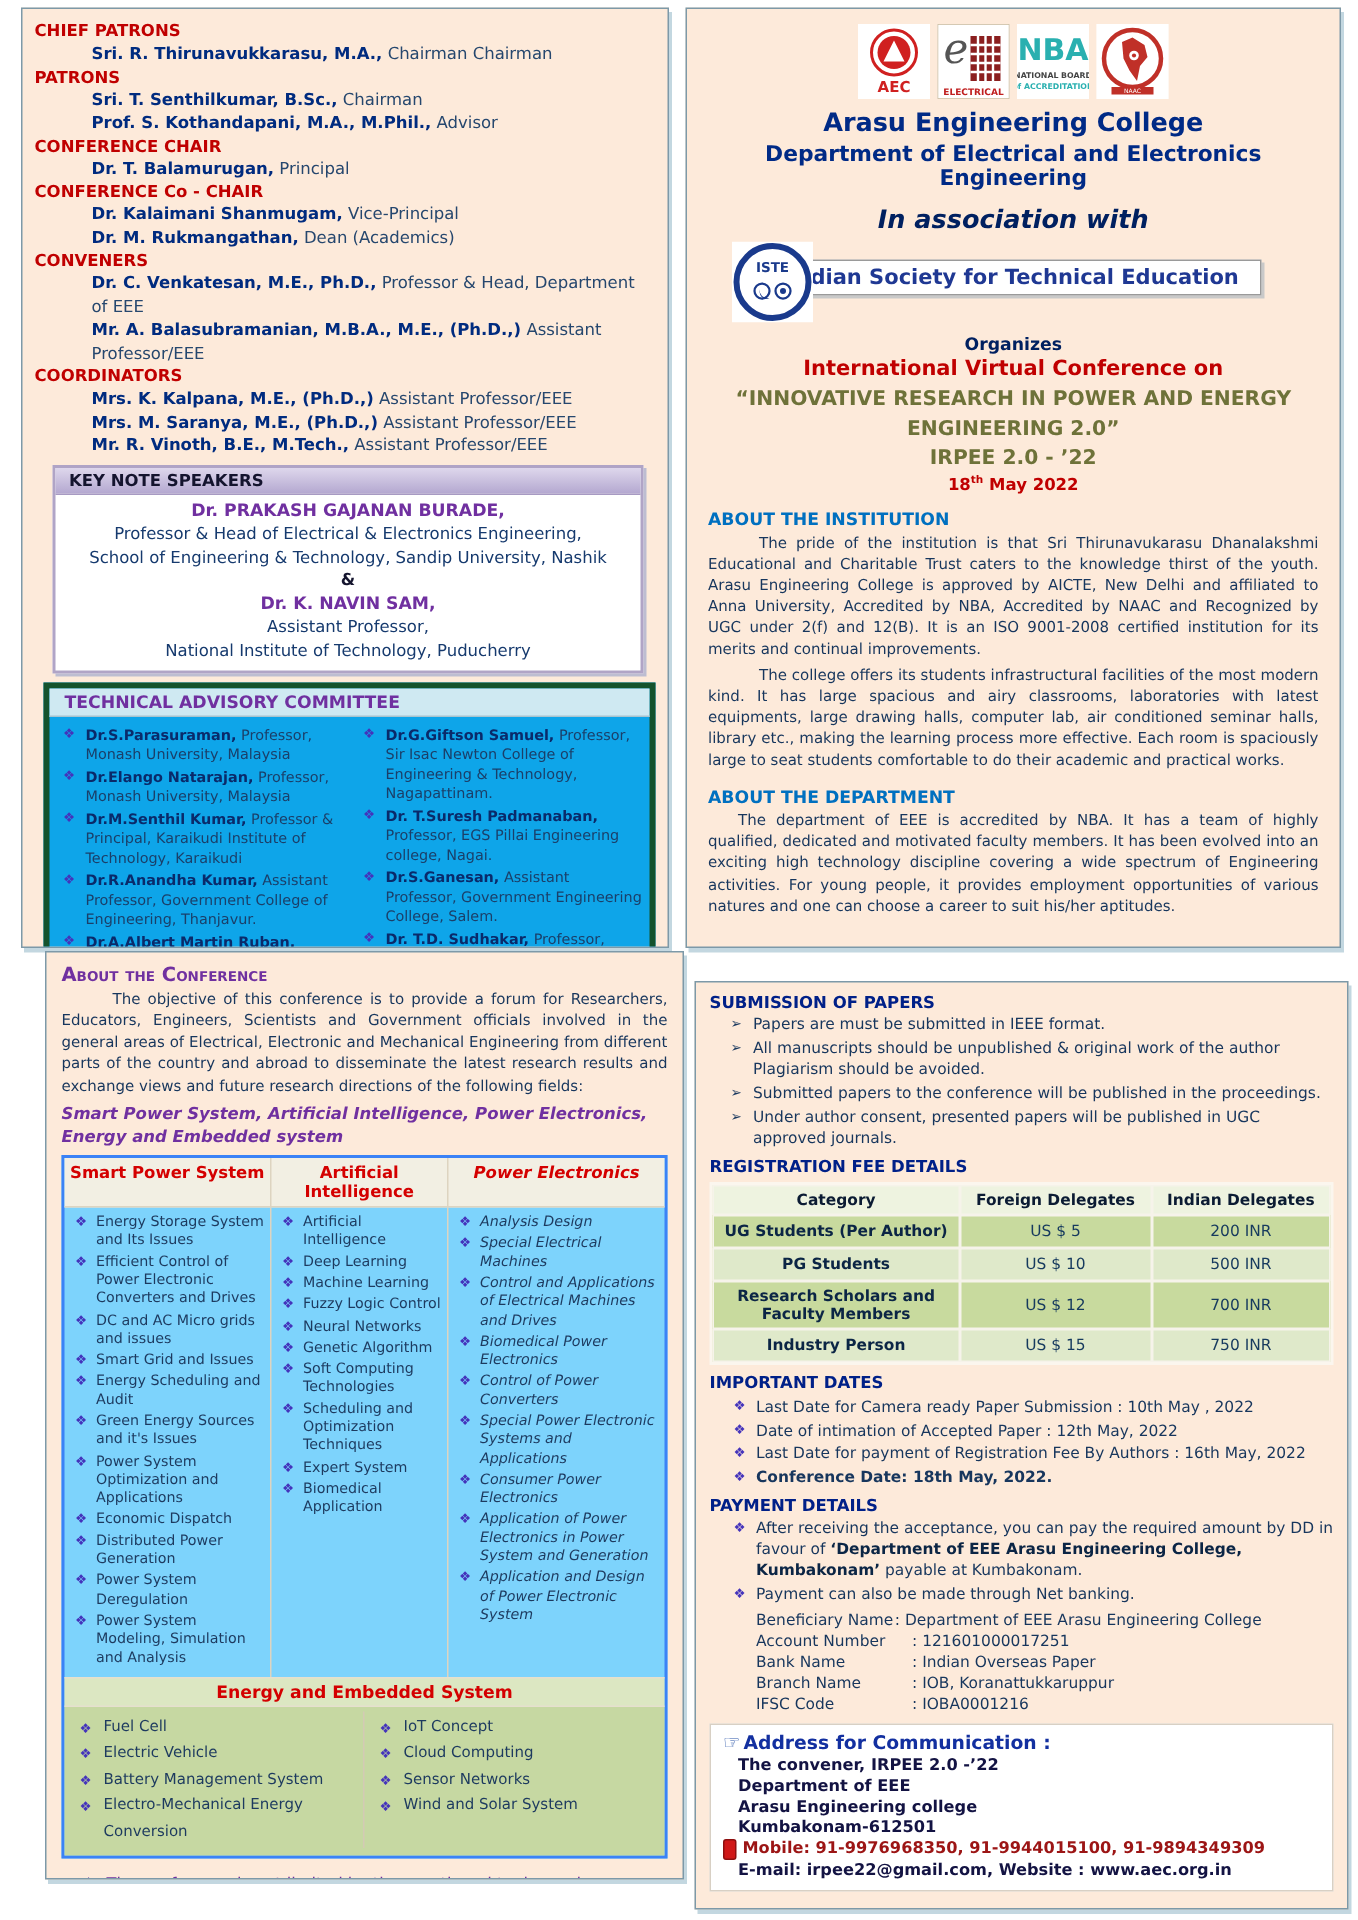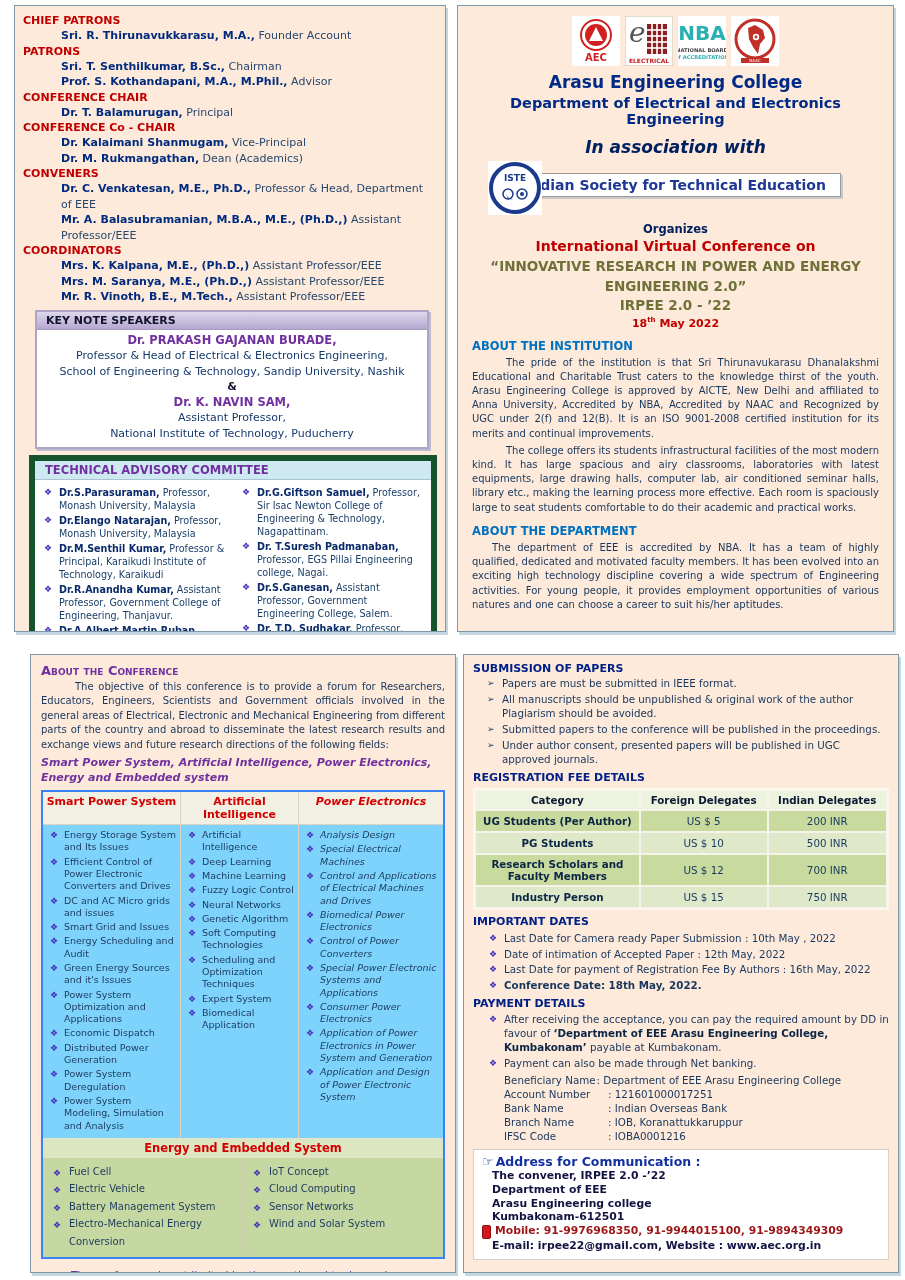--- a/index.html
+++ b/index.html
@@ -121,7 +121,7 @@
     <div>
       <div>
           <div class="lhead">CHIEF PATRONS</div>
-        <div class="lmember"><span class="lname">Sri. R. Thirunavukkarasu, M.A.,</span> <span class="lrole">Founder Account</span></div>
+        <div class="lmember"><span class="lname">Sri. R. Thirunavukkarasu, M.A.,</span> <span class="lrole">Chairman Chairman</span></div>
         </div>
       <div>
           <div class="lhead">PATRONS</div>

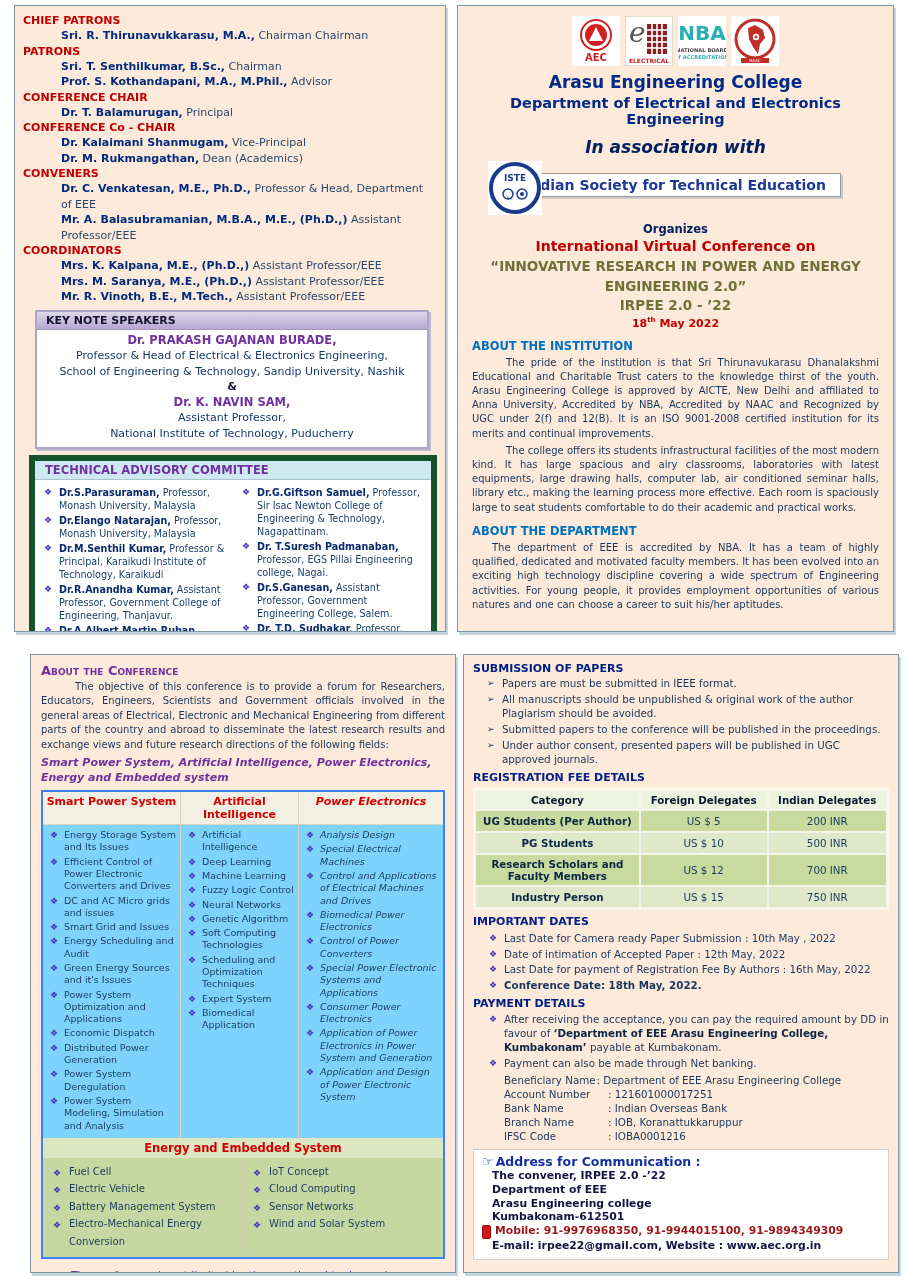--- a/index.html
+++ b/index.html
@@ -24,7 +24,7 @@
   .keynote-body{text-align:center;padding:3px 4px 5px;font-size:11px;line-height:15.6px;color:#163a6e;}
   .kname{color:#7030a0;font-weight:700;font-size:11.5px;}
   .ksep{font-weight:700;color:#14142e;}
-  .advisory{margin:4px 0 0 6px;background:#ffffff;border:6px solid #14532d;height:222px;box-sizing:border-box;}
+  .advisory{margin:4px 0 0 6px;background:#0ea5e9;border:4px solid #14532d;height:222px;box-sizing:border-box;}
   .adv-head{background:#cfe9f2;border-bottom:1px solid #a8c4cf;color:#7030a0;font-weight:700;
             font-size:11.5px;padding:2px 0 2px 10px;}
   .adv-cols{display:flex;}

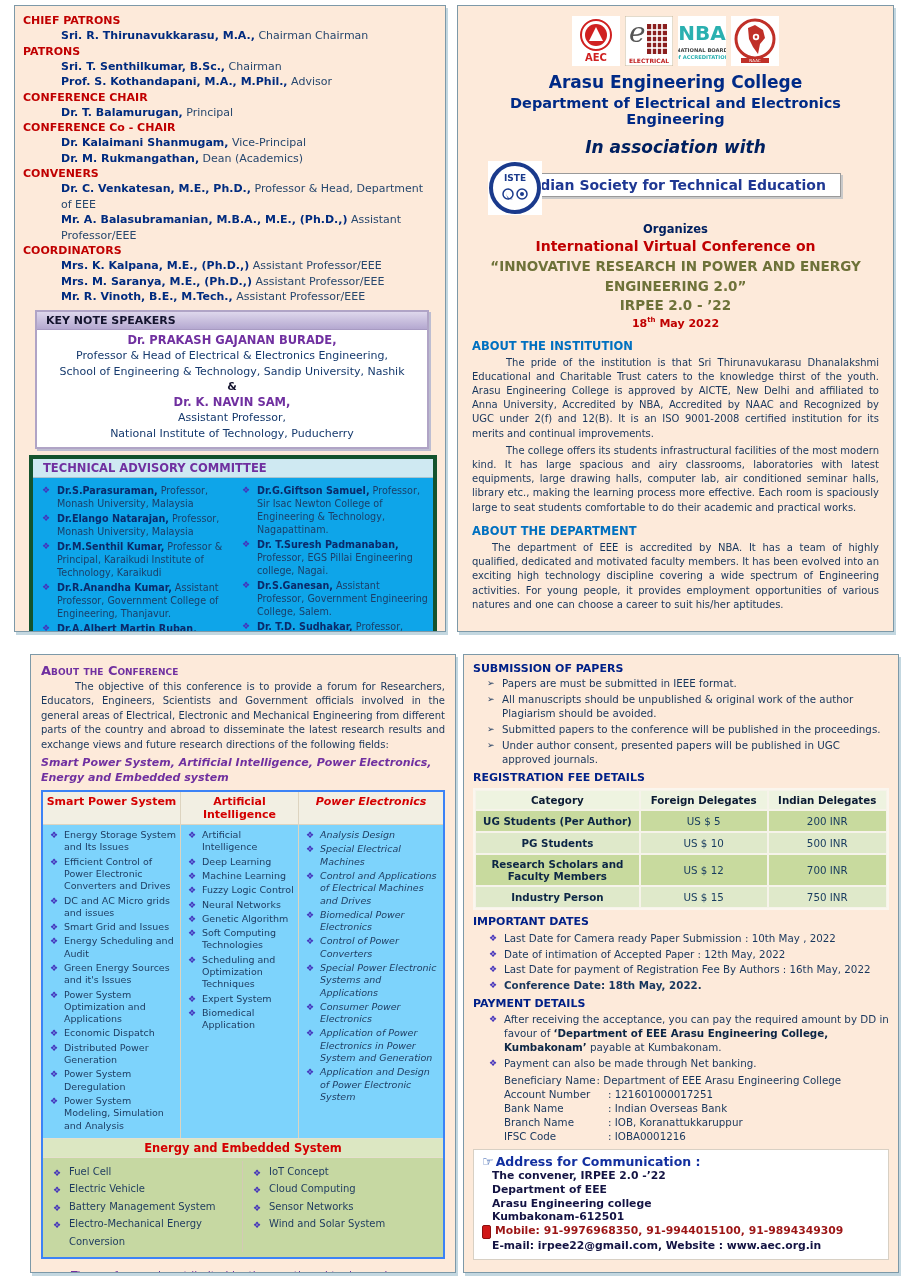--- a/index.html
+++ b/index.html
@@ -9,7 +9,7 @@
          box-shadow:2px 3px 0 #c3d7e0;box-sizing:border-box;overflow:hidden;}
   .panel-tl{left:14px;top:5px;width:432px;height:627px;padding:7px 8px;}
   .panel-tr{left:457px;top:5px;width:437px;height:627px;padding:8px 14px;text-align:center;}
-  .panel-bl{left:30px;top:654px;width:426px;height:619px;padding:8px 10px;}
+  .panel-bl{left:30px;top:634px;width:426px;height:619px;padding:8px 10px;}
   .panel-br{left:463px;top:654px;width:436px;height:619px;padding:6px 9px;}
 
   

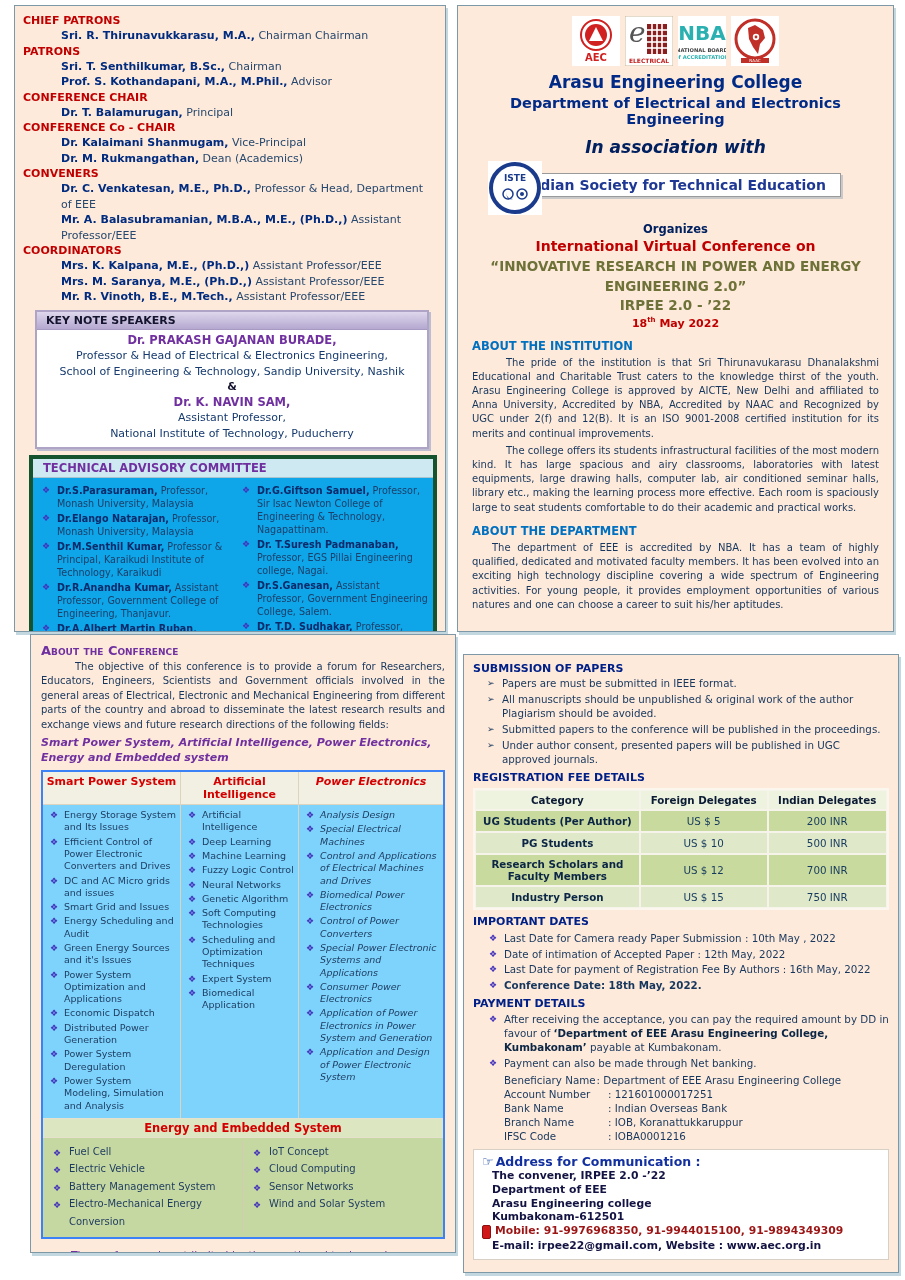--- a/index.html
+++ b/index.html
@@ -396,7 +396,7 @@
     <ul class="bank">
       <li><span class="bl">Beneficiary Name</span><span class="bc">: </span><span class="bv">Department of EEE Arasu Engineering College</span></li>
         <li><span class="bl">Account Number</span><span class="bc">: </span><span class="bv">121601000017251</span></li>
-        <li><span class="bl">Bank Name</span><span class="bc">: </span><span class="bv">Indian Overseas Bank</span></li>
+        <li><span class="bl">Bank Name</span><span class="bc">: </span><span class="bv">Indian Overseas Paper</span></li>
         <li><span class="bl">Branch Name</span><span class="bc">: </span><span class="bv">IOB, Koranattukkaruppur</span></li>
         <li><span class="bl">IFSC Code</span><span class="bc">: </span><span class="bv">IOBA0001216</span></li>
     </ul>

